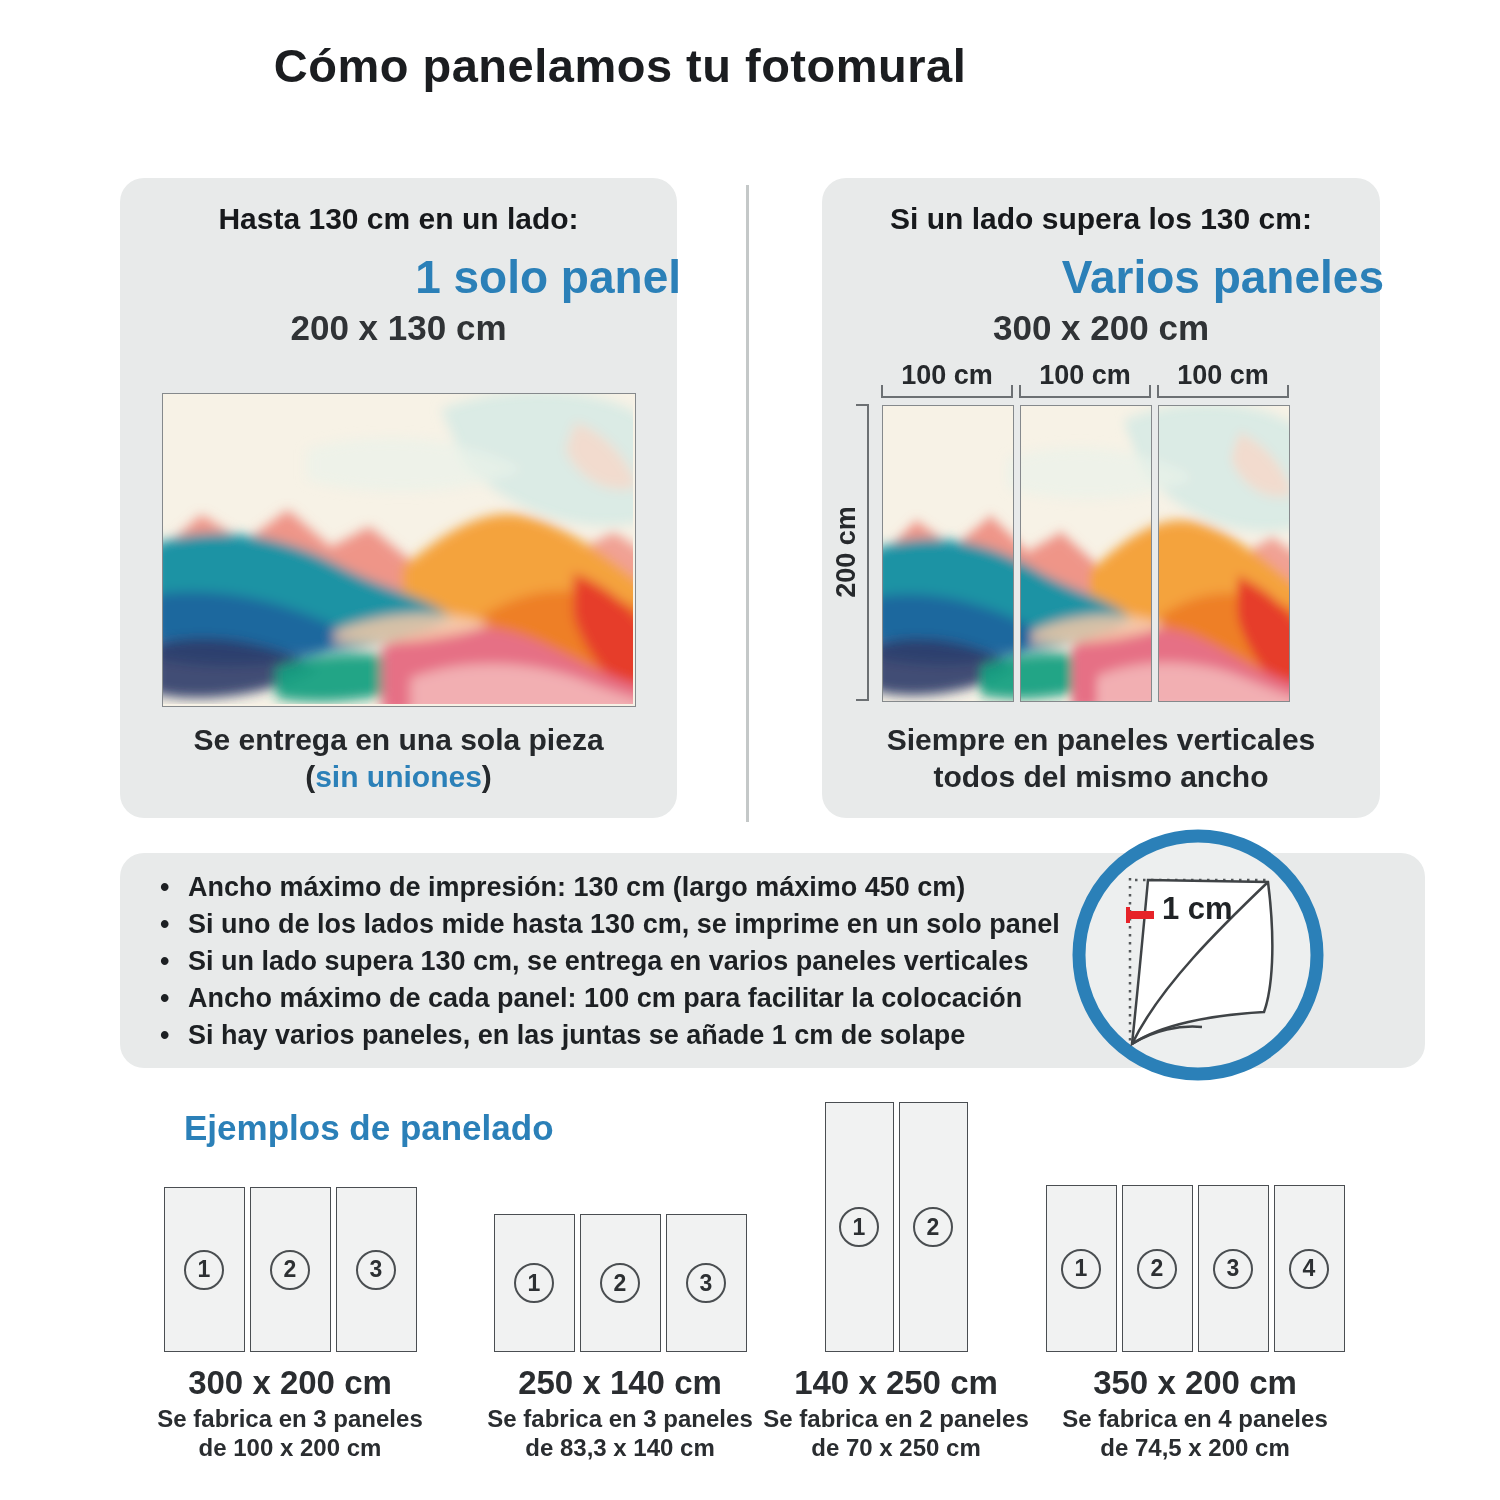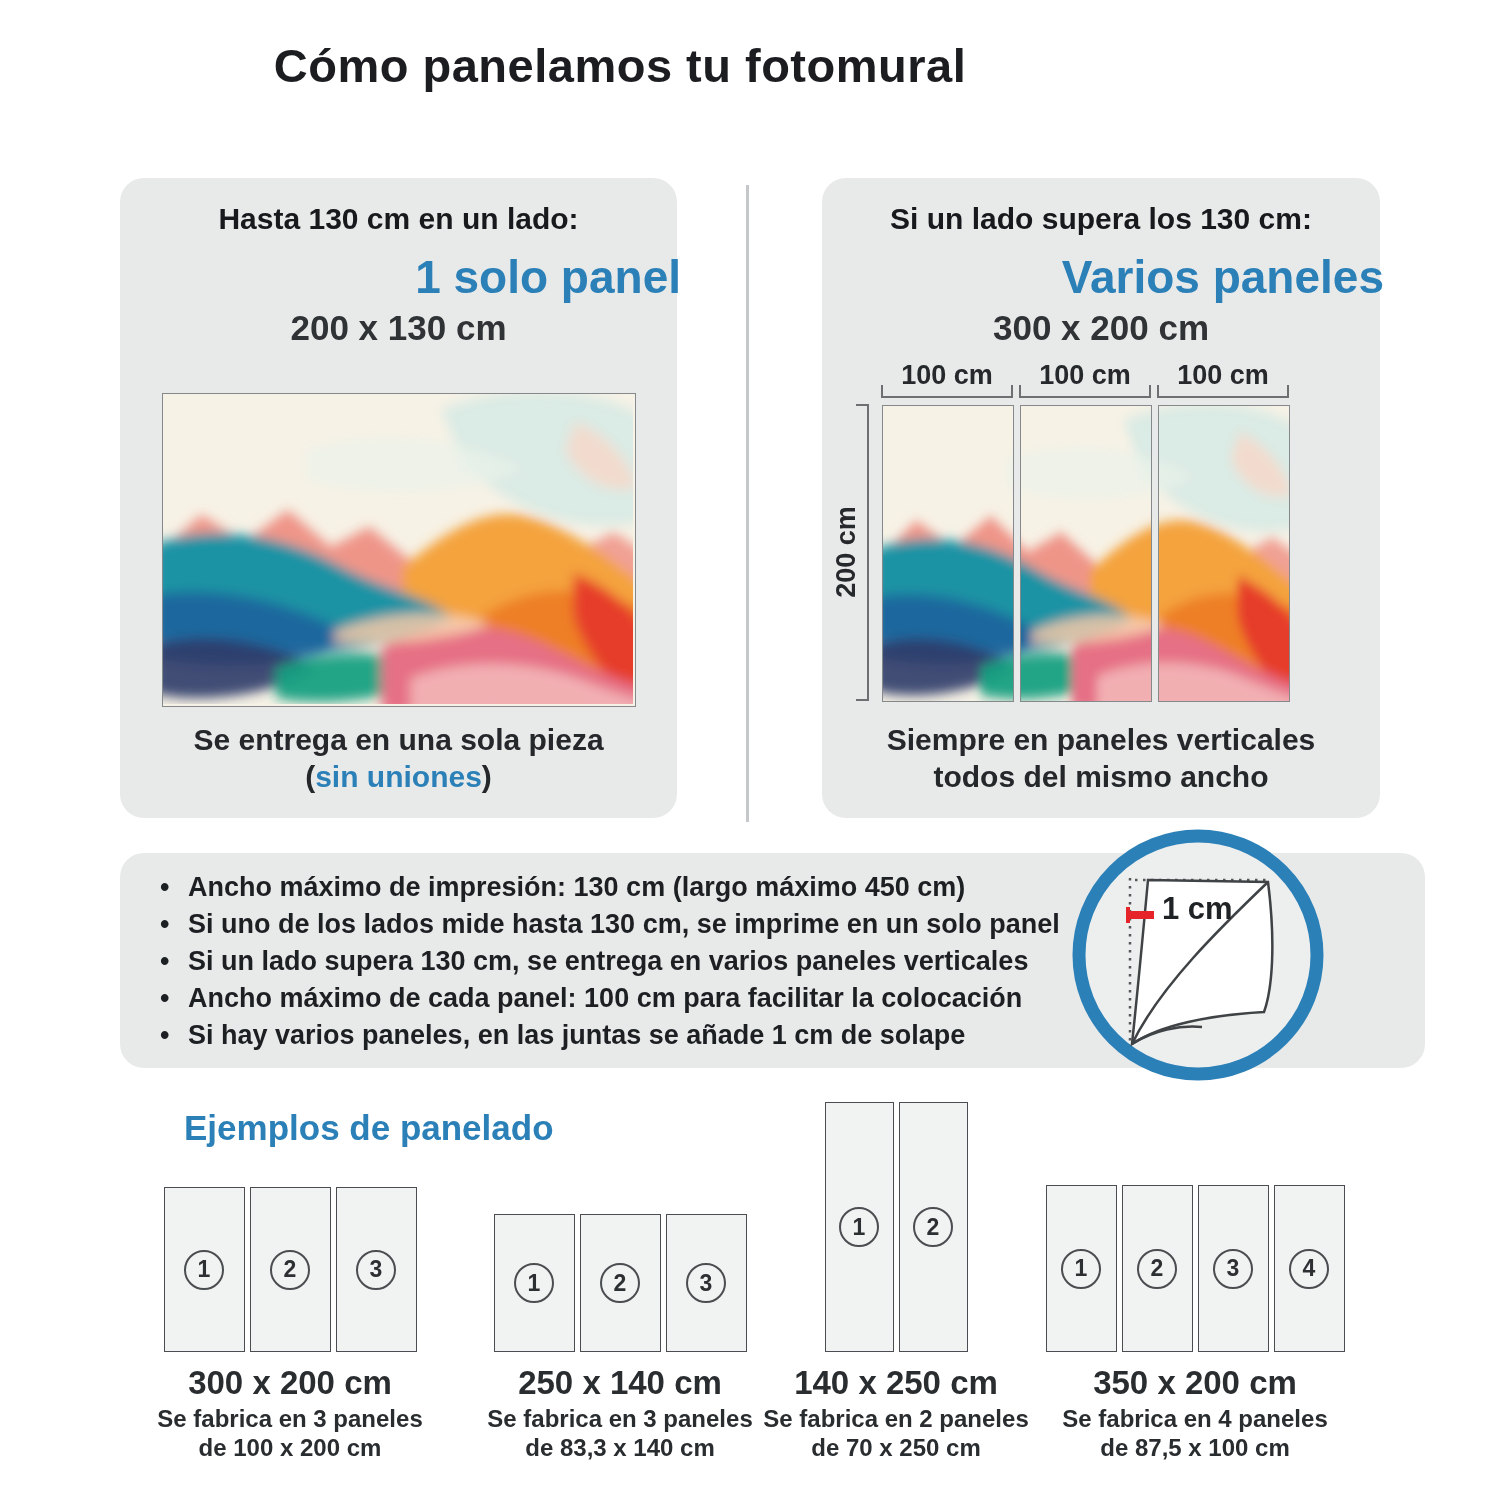--- a/index.html
+++ b/index.html
@@ -285,7 +285,7 @@
         </div>
     </div>
     <div class="ex-size">350 x 200 cm</div>
-    <div class="ex-cap"><span>Se fabrica en 4 paneles</span><br><span>de 87,5 x 100 cm</span></div>
+    <div class="ex-cap"><span>Se fabrica en 4 paneles</span><br><span>de 74,5 x 200 cm</span></div>
   </div>
 
 </div>

